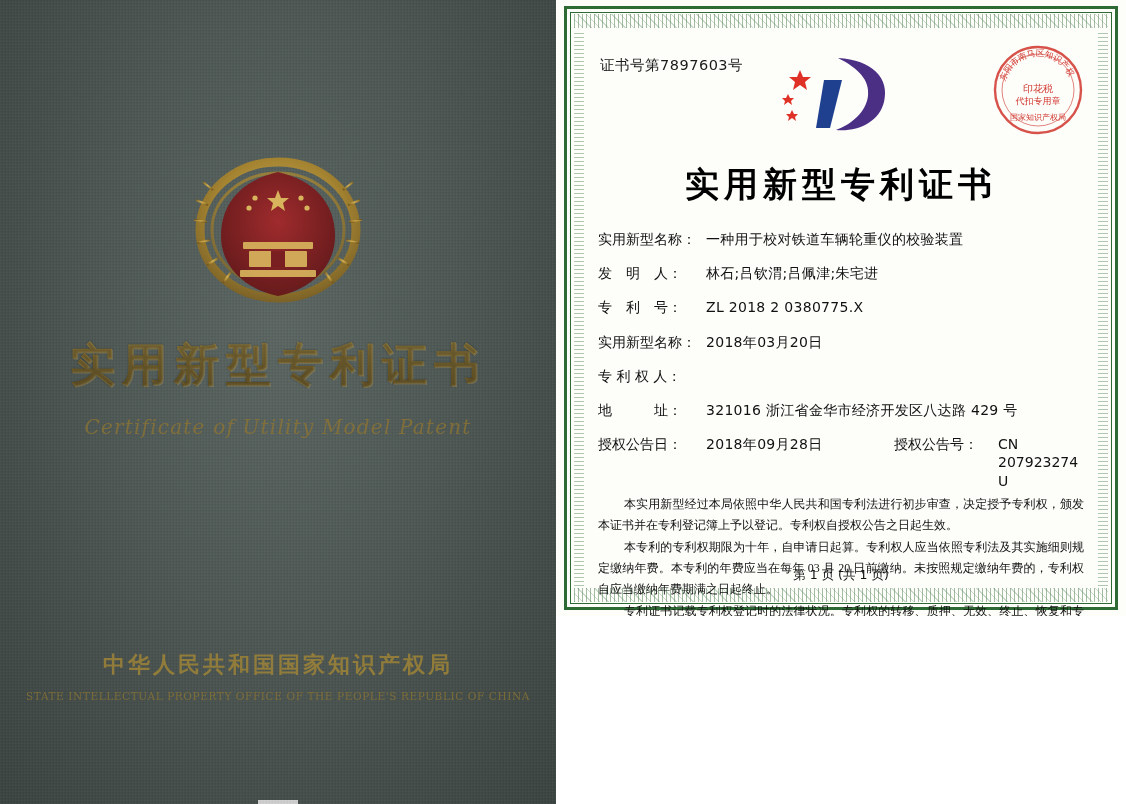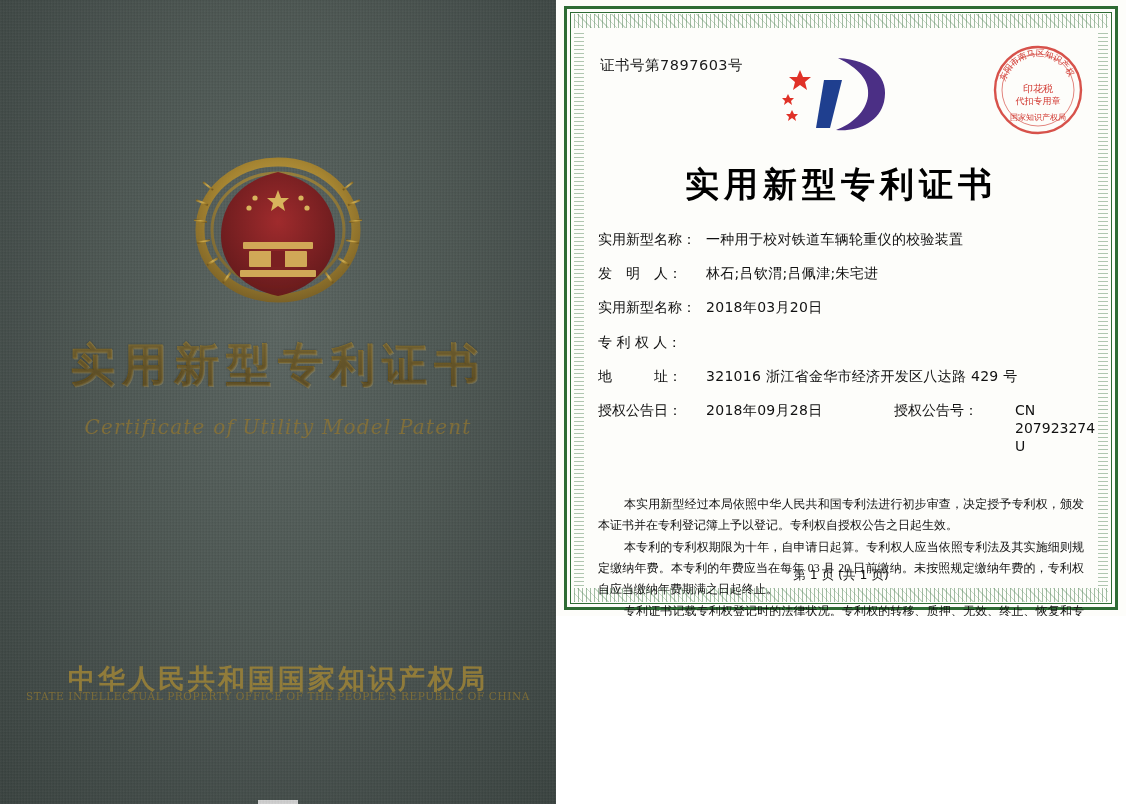--- a/index.html
+++ b/index.html
@@ -456,6 +456,10 @@
         <div class="field-row">
           <div class="field-label">发　明　人：</div>
           <div class="field-value">林石;吕钦渭;吕佩津;朱宅进</div>
+        </div>
+        <div class="field-row">
+          <div class="field-label">专　利　号：</div>
+          <div class="field-value">ZL 2018 2 0380775.X</div>
         </div>
         <div class="field-row">
           <div class="field-label">实用新型名称：</div>

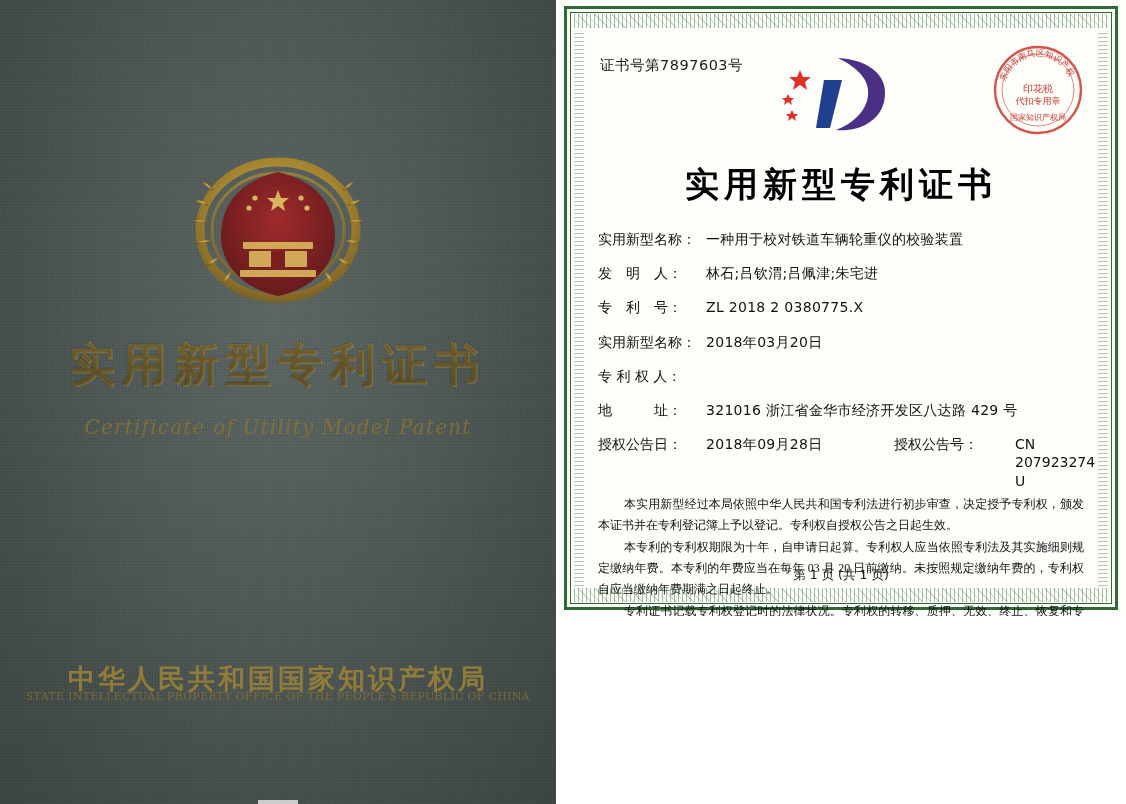--- a/index.html
+++ b/index.html
@@ -258,7 +258,7 @@
     flex: none;
     white-space: nowrap;
   }
-  .field-value2 { flex: 1; margin-left: 17px; }
+  .field-value2 { flex: 1; }
 
   .paragraphs {
     position: absolute;

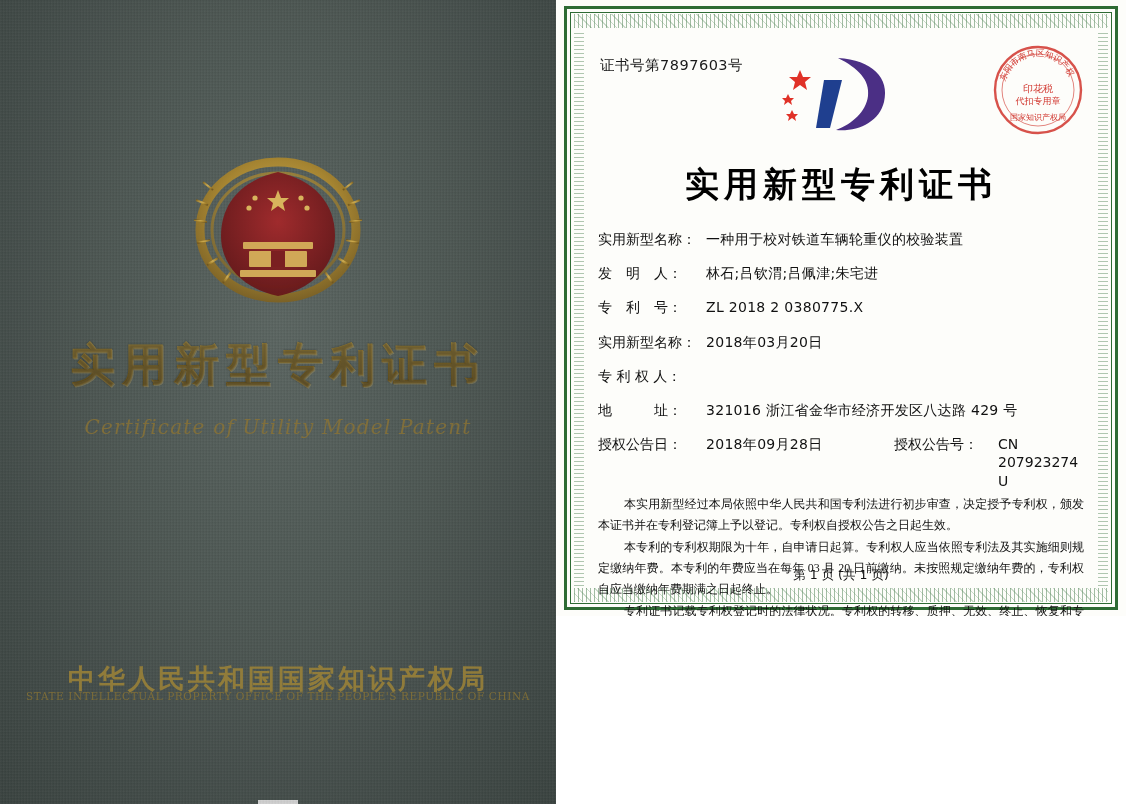--- a/index.html
+++ b/index.html
@@ -92,13 +92,12 @@
     right: 0;
     top: 650px;
     text-align: center;
-    font-size: 27px;
+    font-size: 22px;
     letter-spacing: 3px;
     font-weight: bold;
     color: #9b8238;
     font-family: "DejaVu Serif", serif;
     opacity: 0.88;
-    margin-top: 11px;
   }
   .cover-footer-en {
     position: absolute;

